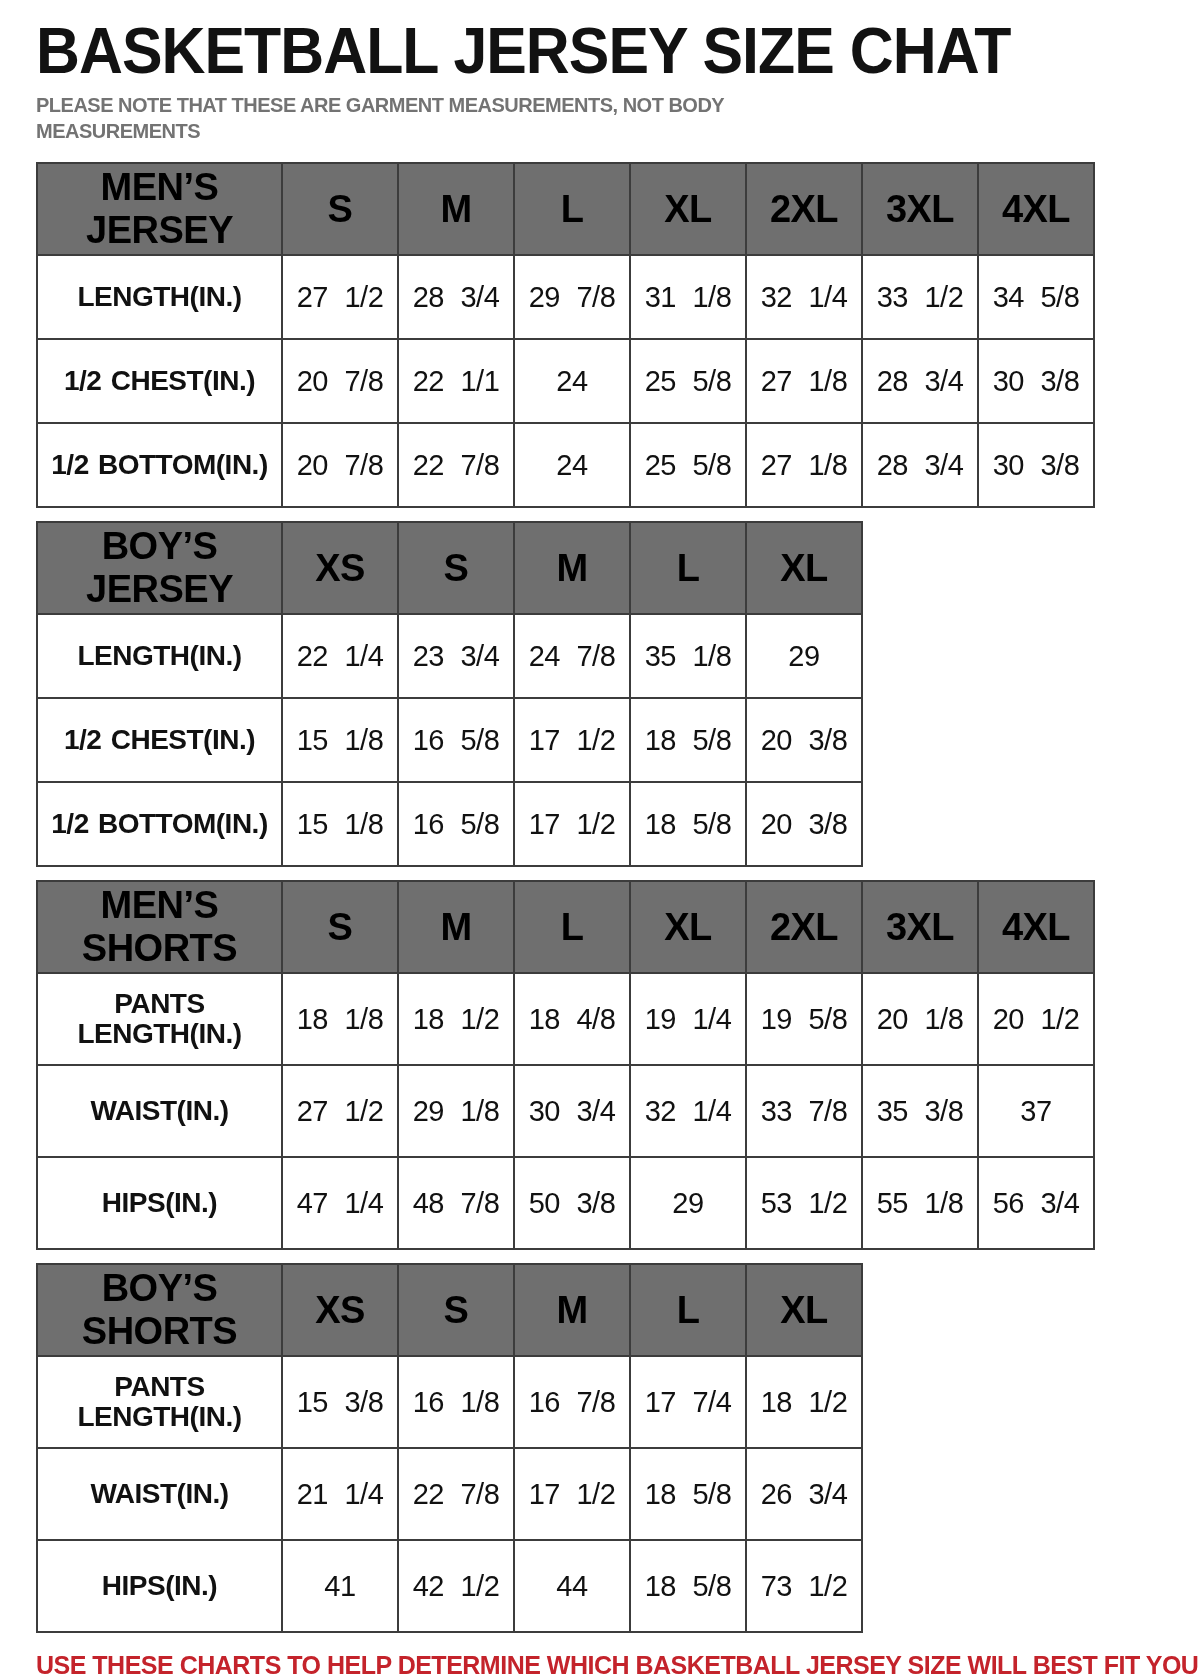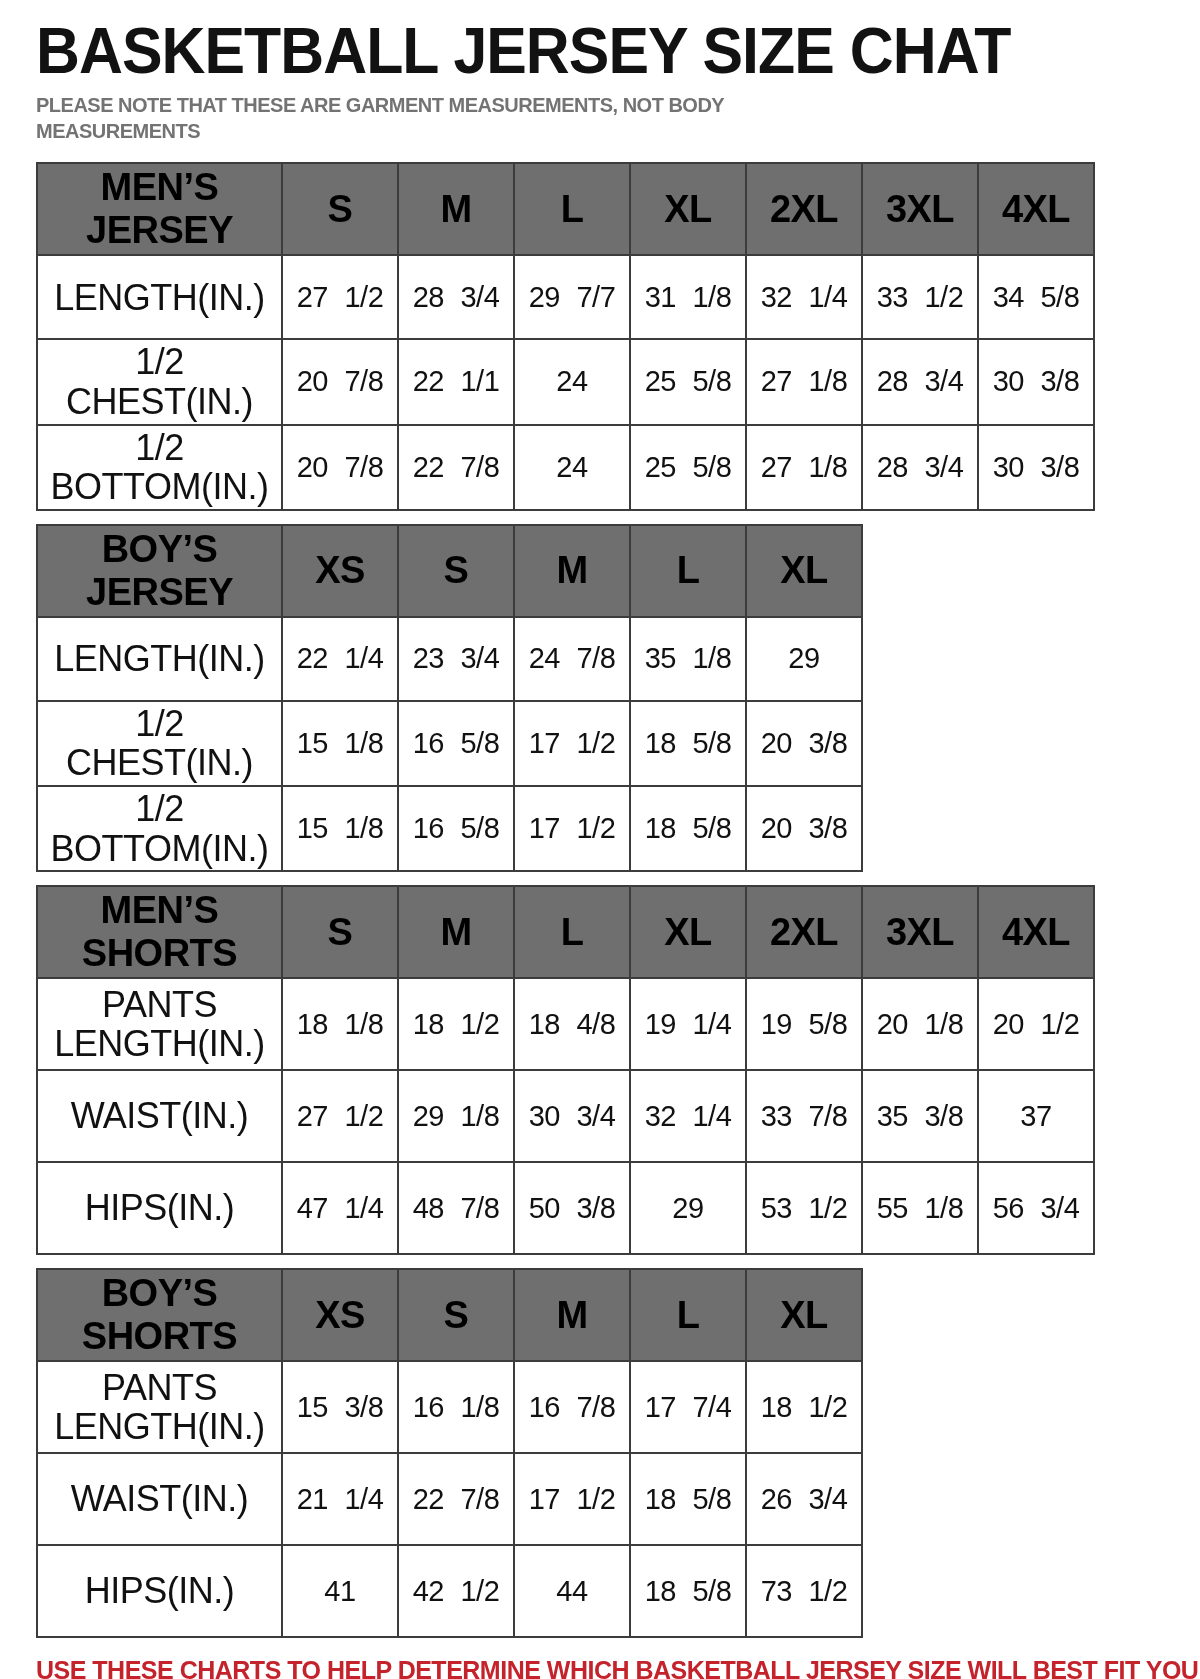--- a/index.html
+++ b/index.html
@@ -64,8 +64,8 @@
     letter-spacing: -0.5px;
   }
   table.size-table td.row-label {
-    font-weight: normal;
-    font-size: 36px;
+    font-weight: bold;
+    font-size: 28px;
     word-spacing: 2px;
     line-height: 1.1;
   }

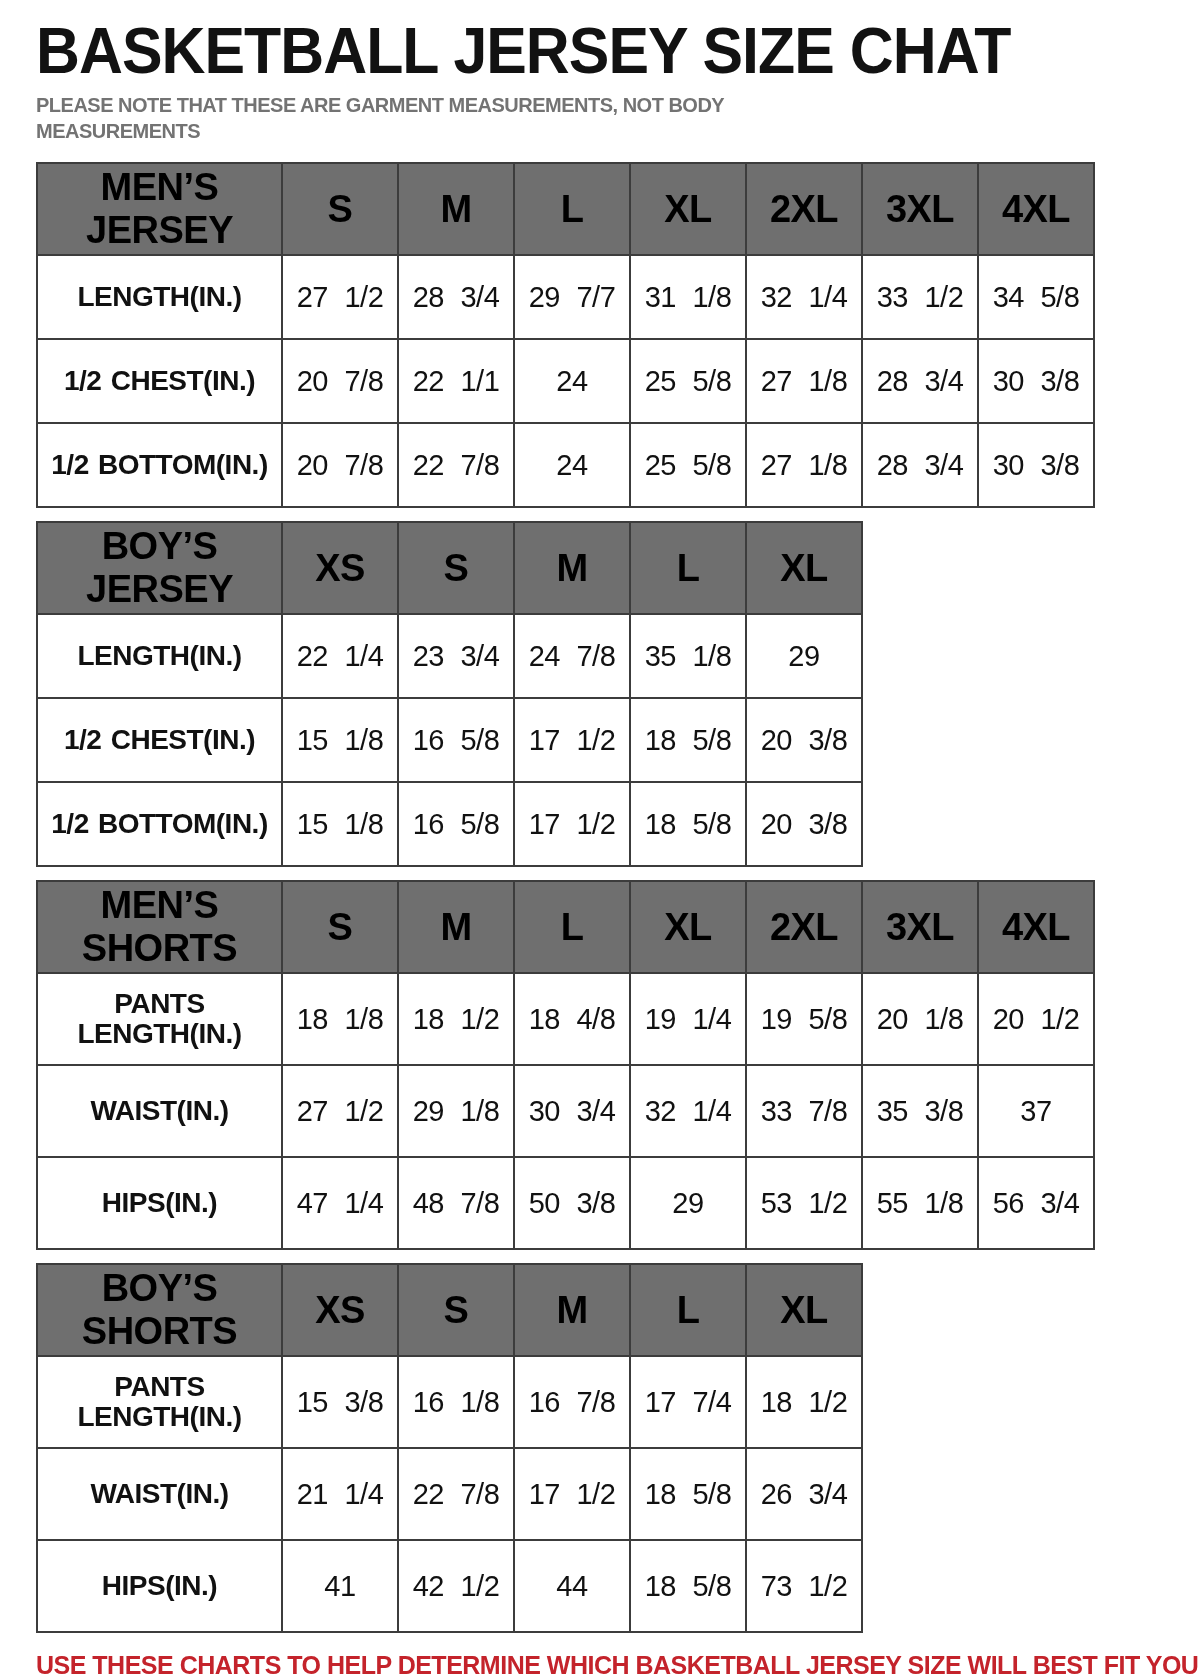--- a/index.html
+++ b/index.html
@@ -116,7 +116,7 @@
             <td class="row-label">LENGTH(IN.)</td>
             <td>27 1/2</td>
             <td>28 3/4</td>
-            <td>29 7/7</td>
+            <td>29 7/8</td>
             <td>31 1/8</td>
             <td>32 1/4</td>
             <td>33 1/2</td>

